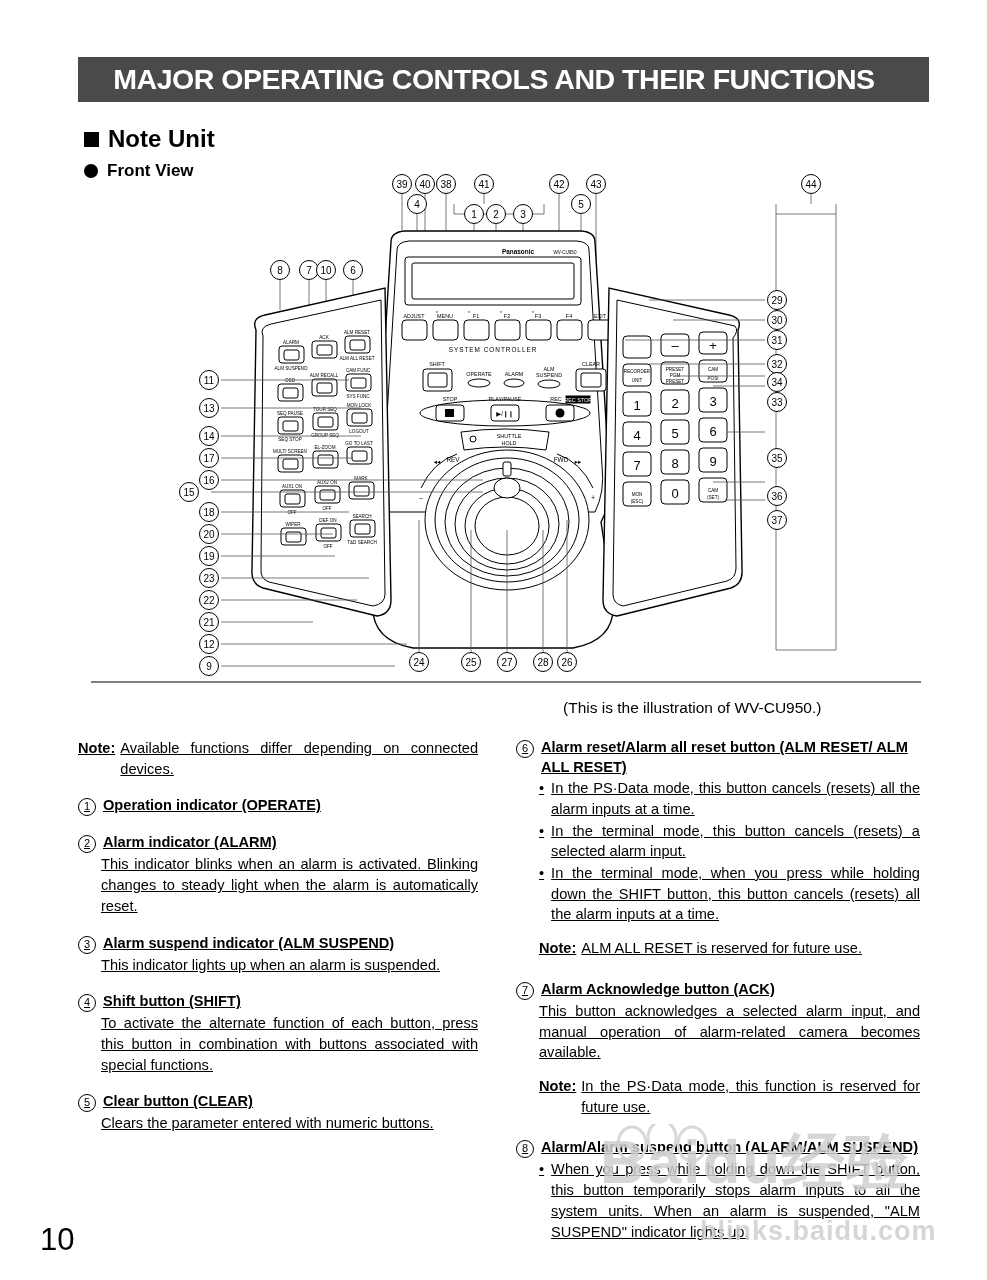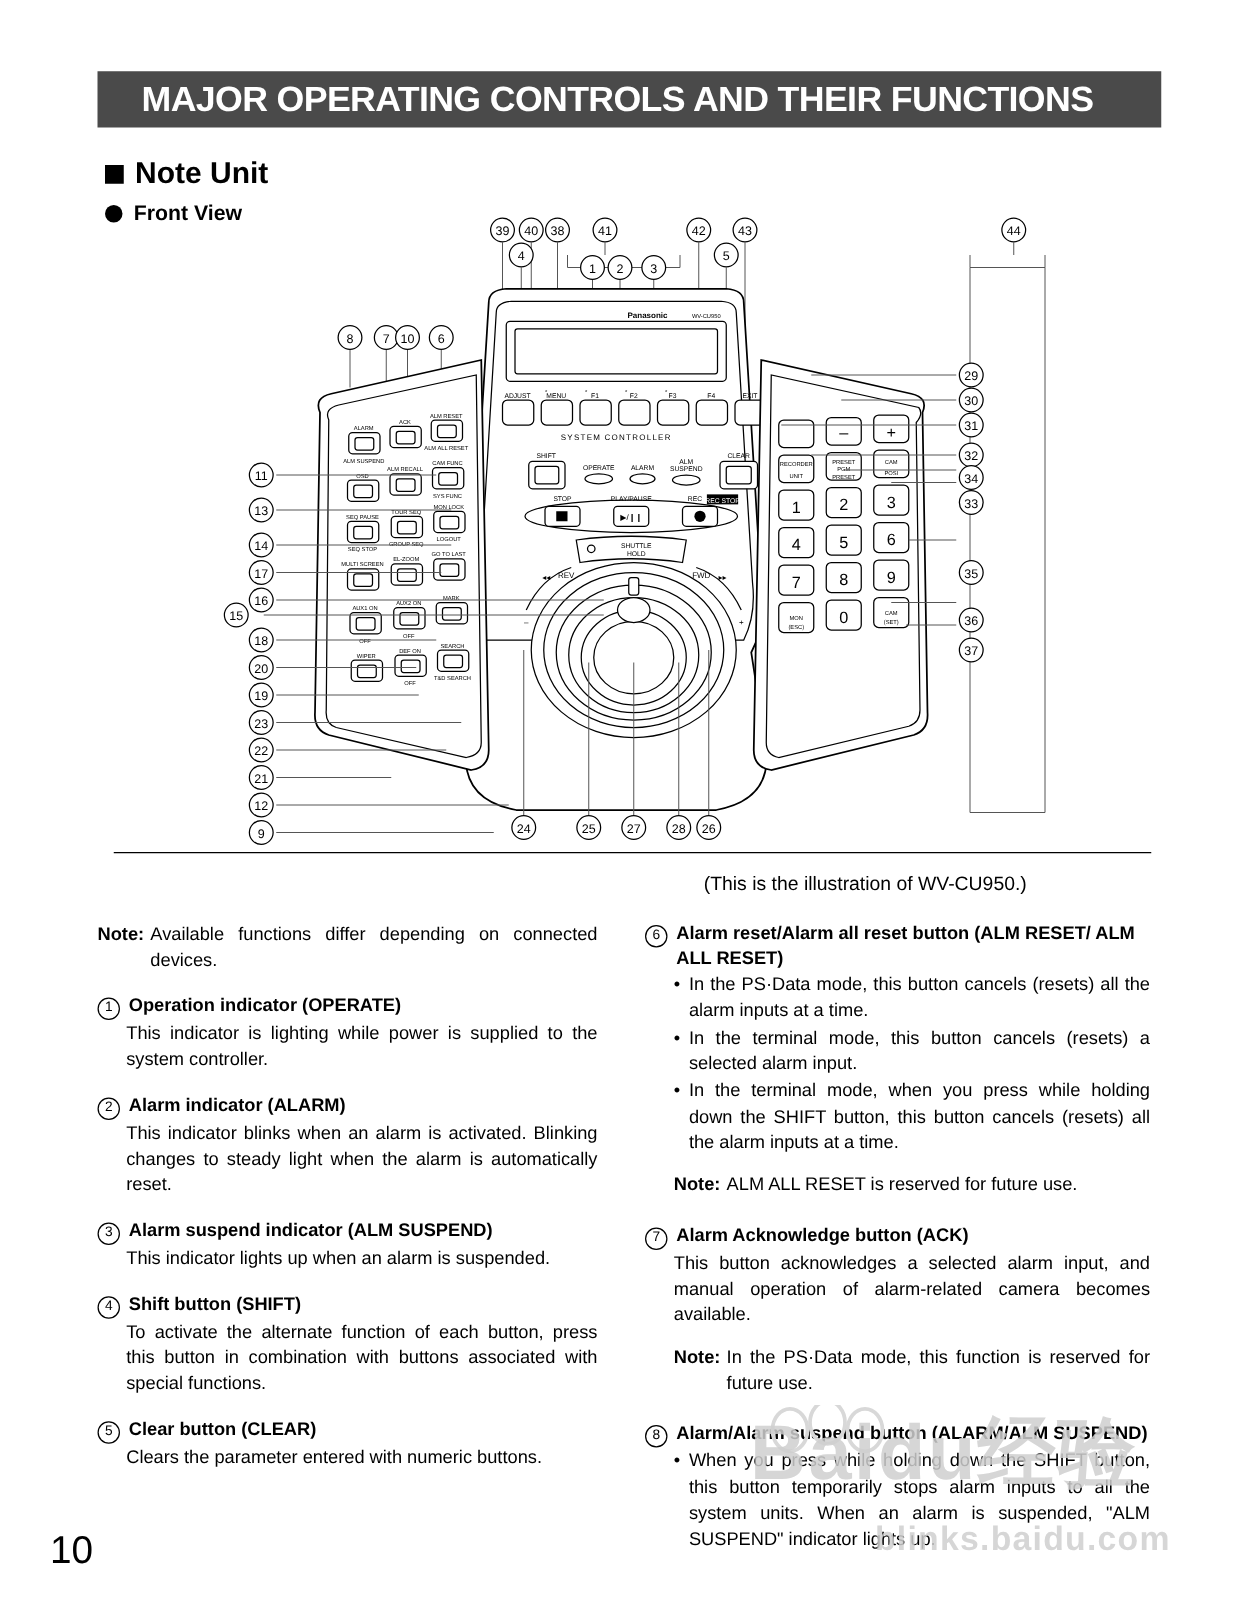--- a/index.html
+++ b/index.html
@@ -28,7 +28,7 @@
   .caption{position:absolute;left:563px;top:699px;font-size:15.5px;}
 
   
-  .col{position:absolute;font-size:14.6px;line-height:1.42;}
+  .col{position:absolute;font-size:14.6px;line-height:1.42;text-decoration:underline;}
   .col-l{left:78px;top:738px;width:400px;}
   .col-r{left:516px;top:738px;width:404px;}
 

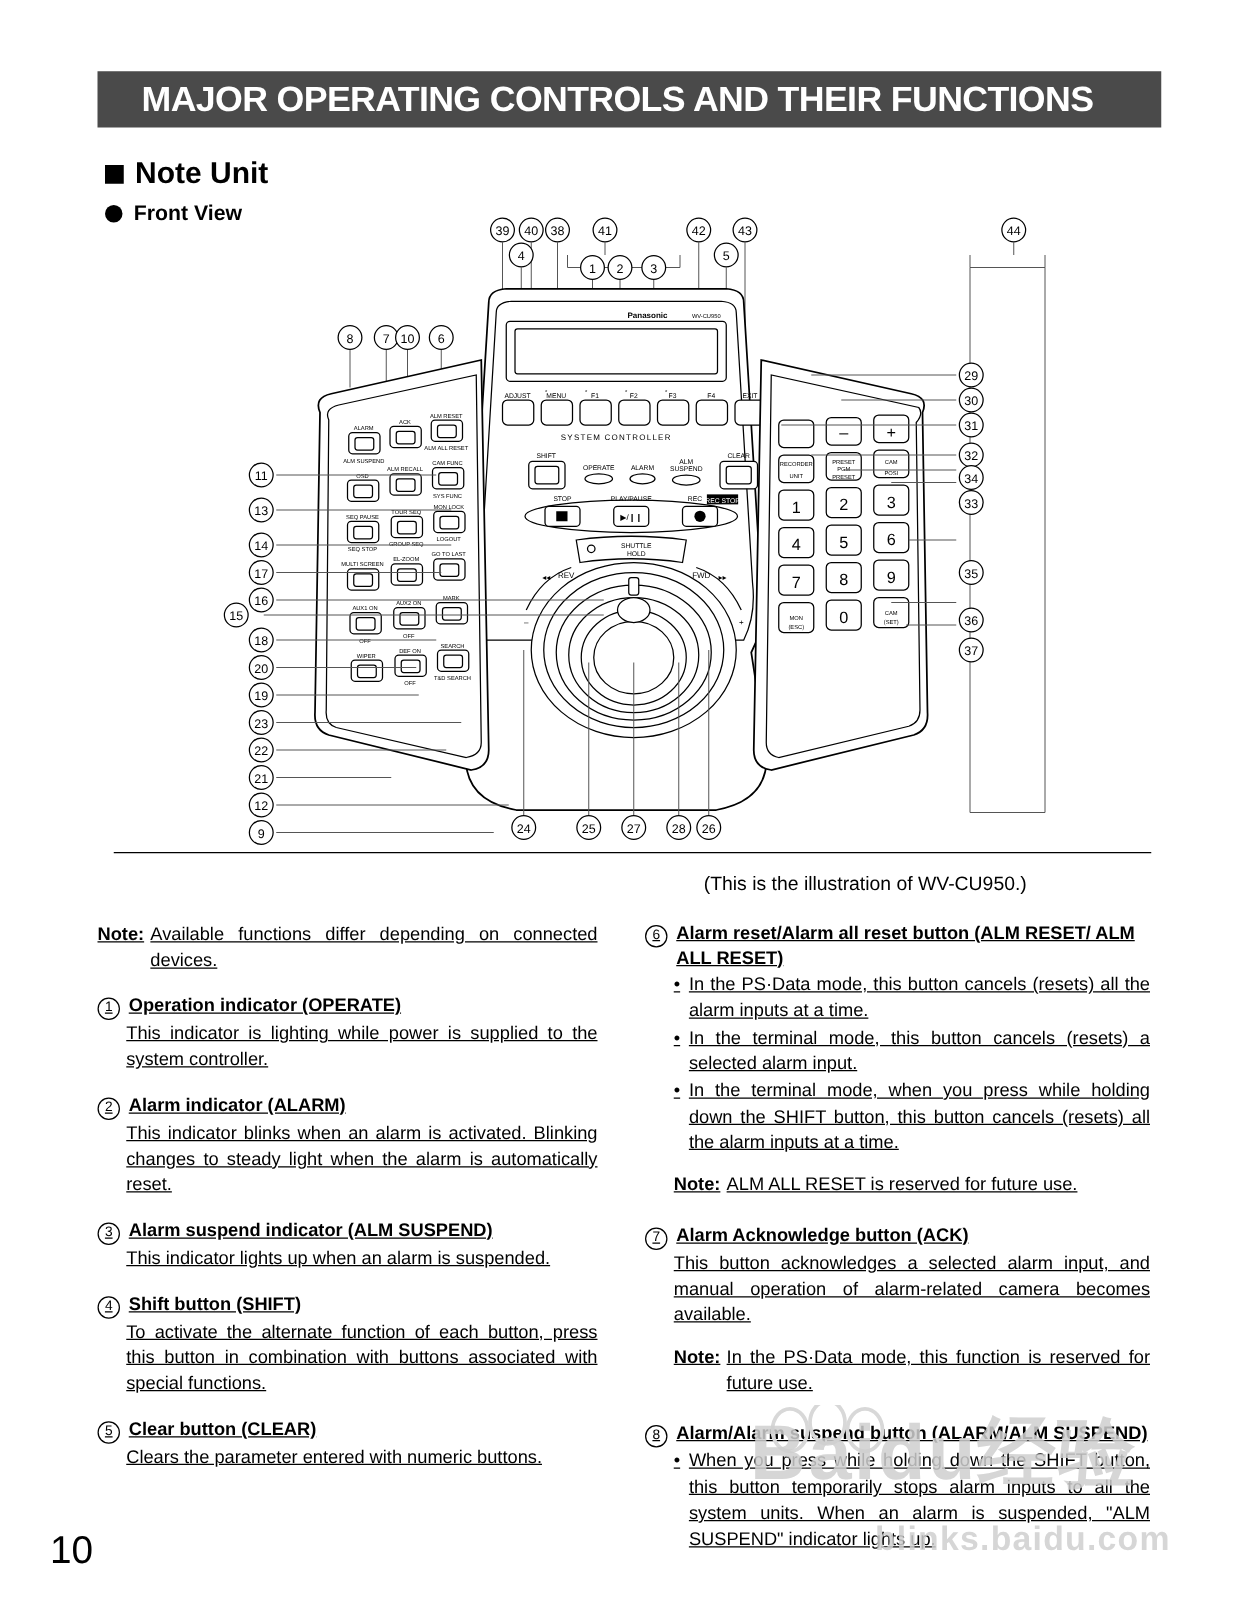--- a/index.html
+++ b/index.html
@@ -522,7 +522,6 @@
       <span class="circnum">1</span>
       <span class="item-title">Operation indicator (OPERATE)</span>
     </div>
-    <div class="item-body">This indicator is lighting while power is supplied to the system controller.</div>
   </div>
 
   <div class="item">

